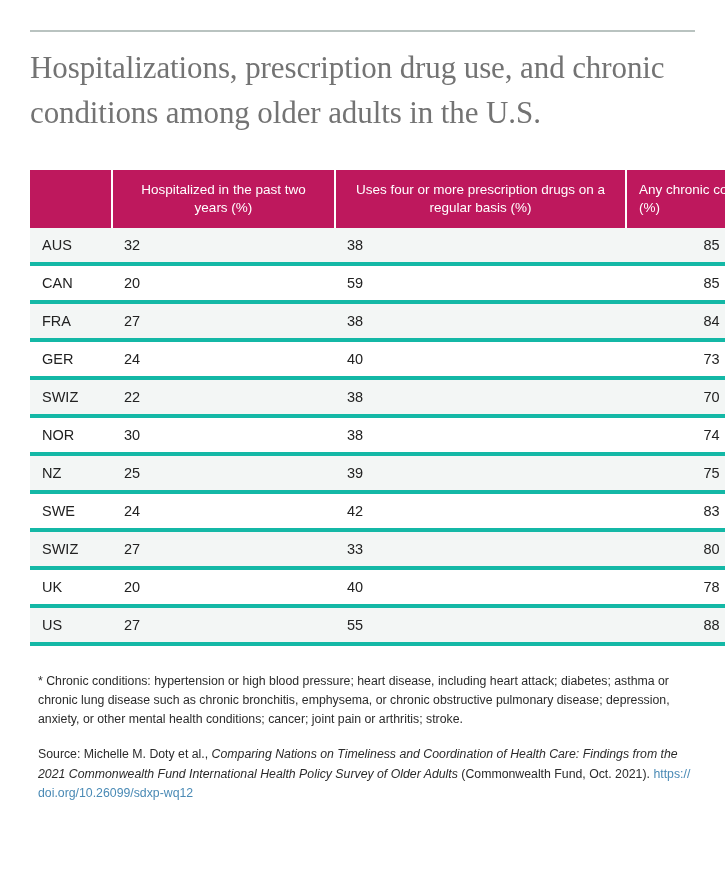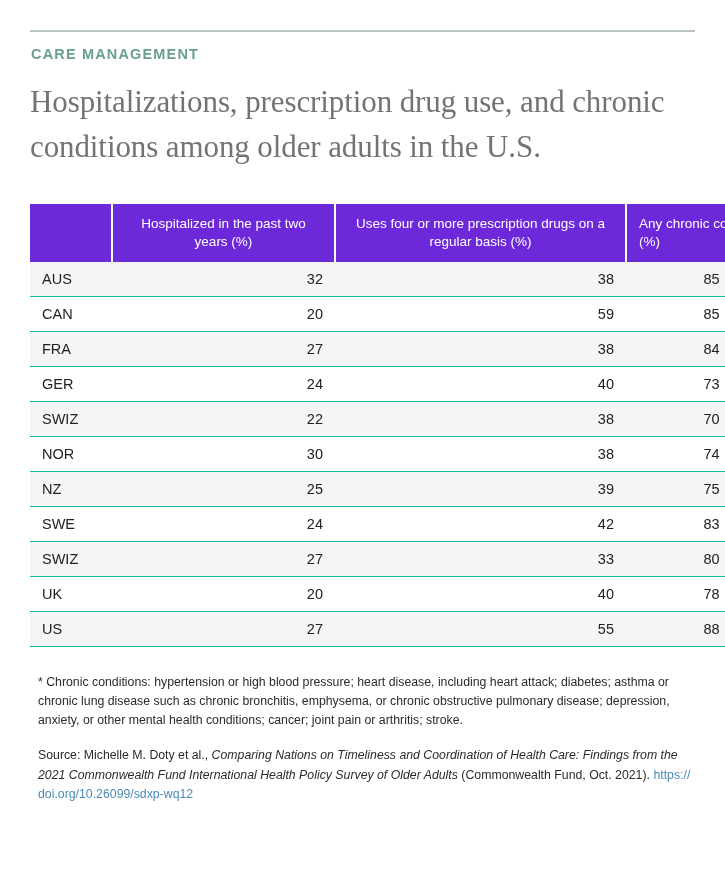--- a/index.html
+++ b/index.html
@@ -110,7 +110,6 @@
 
   <div class="content">
 
-    <div class="eyebrow">CARE MANAGEMENT</div>
 
     <h1 class="title">Hospitalizations, prescription drug use, and chronic conditions among older adults in the U.S.</h1>
 

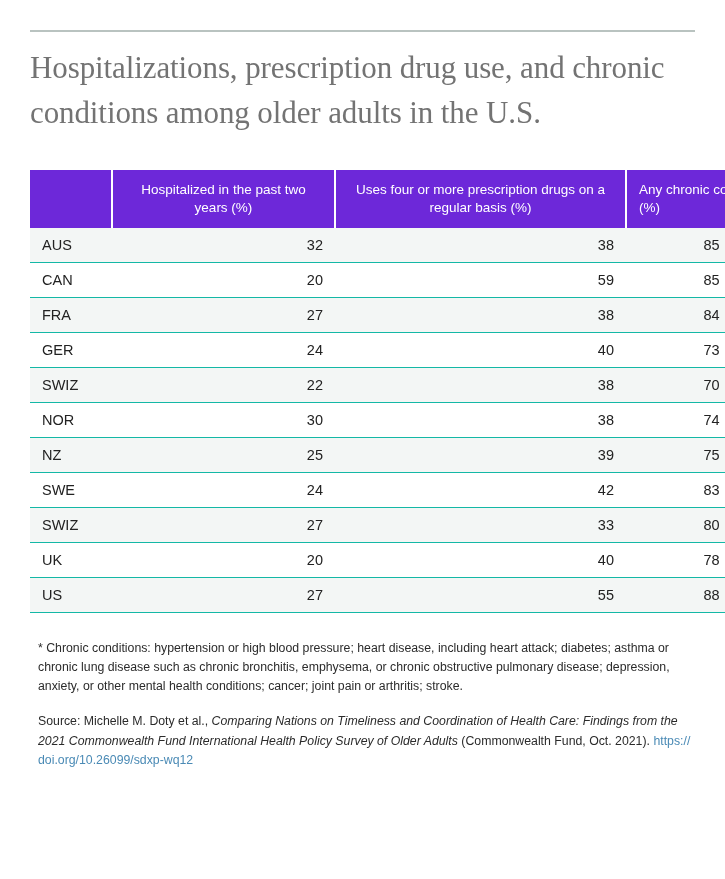--- a/index.html
+++ b/index.html
@@ -57,7 +57,7 @@
     font-size: 14px;
   }
   table.data thead th {
-    background: #6d28d9;
+    background: #be185d;
     color: #ffffff;
     font-weight: normal;
     font-size: 13.5px;

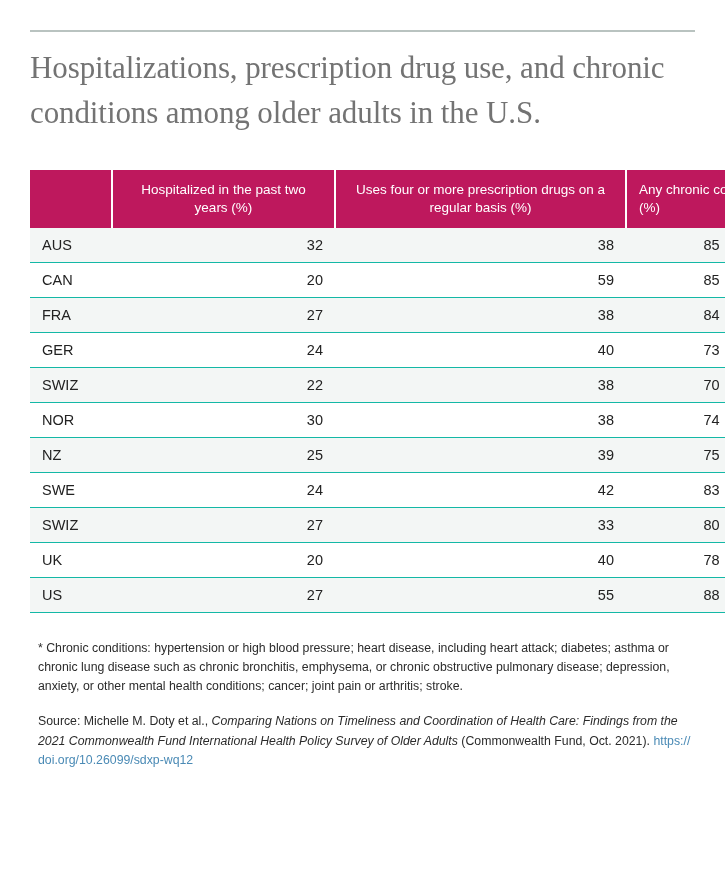--- a/index.html
+++ b/index.html
@@ -76,7 +76,7 @@
     padding: 9px 12px;
     font-size: 14.5px;
     color: #222222;
-    border-bottom: 1px solid #14b8a6;
+    border-bottom: 4px solid #14b8a6;
   }
   tbody tr:nth-child(odd) td { background: #f3f6f5; }
   tbody tr:nth-child(even) td { background: #ffffff; }

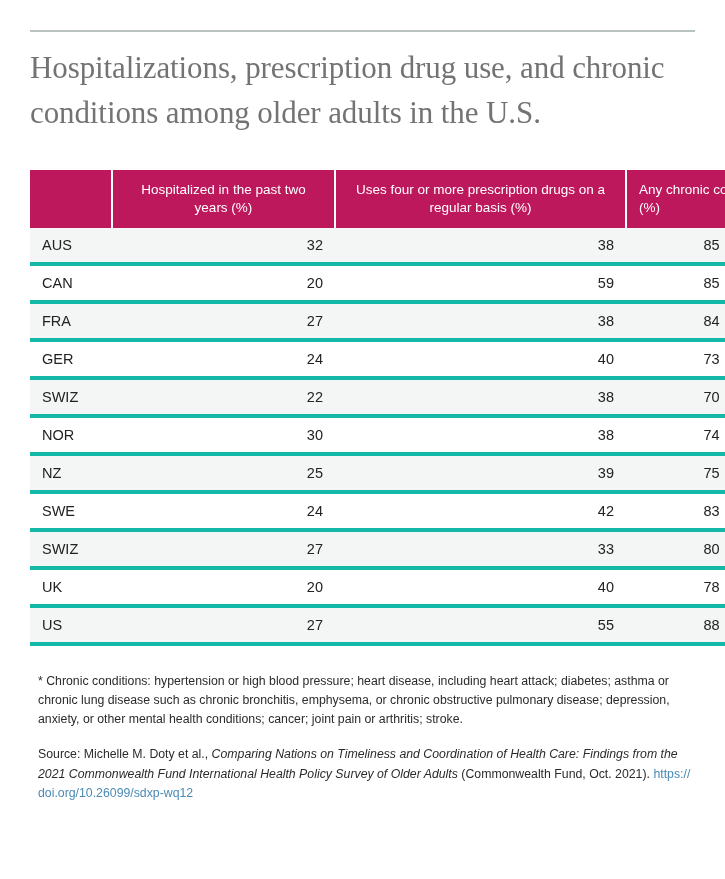--- a/index.html
+++ b/index.html
@@ -81,7 +81,7 @@
   tbody tr:nth-child(odd) td { background: #f3f6f5; }
   tbody tr:nth-child(even) td { background: #ffffff; }
   td.country { text-align: left; color: #1a1a1a; }
-  td.num { text-align: right; }
+  td.num { text-align: left; }
   td.num-chronic { text-align: center; }
   .notes {
     margin-top: 26px;

